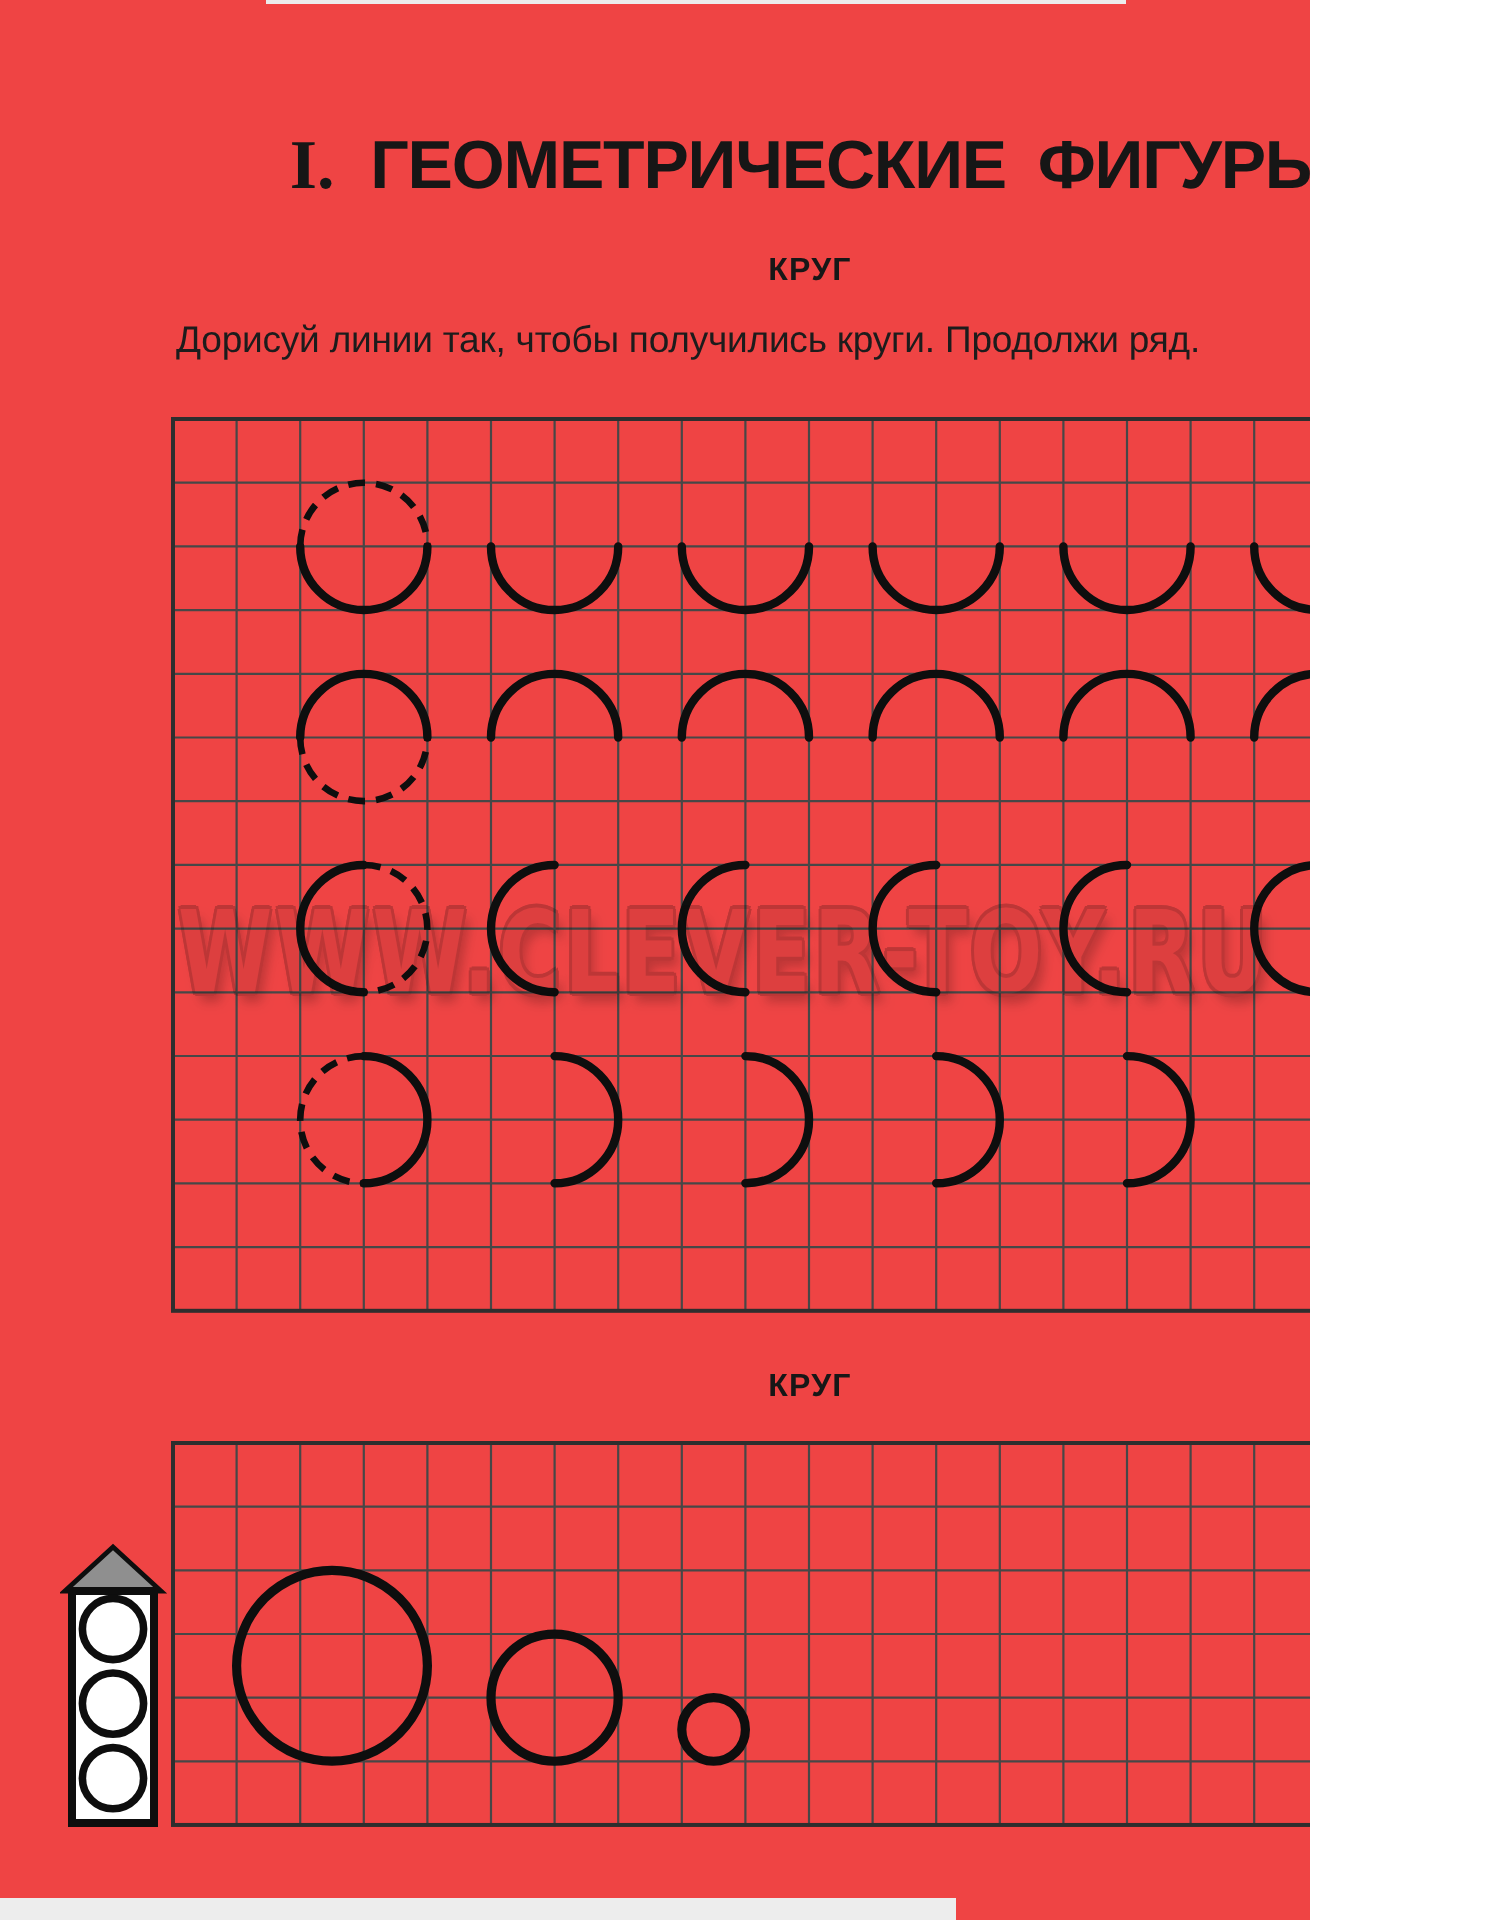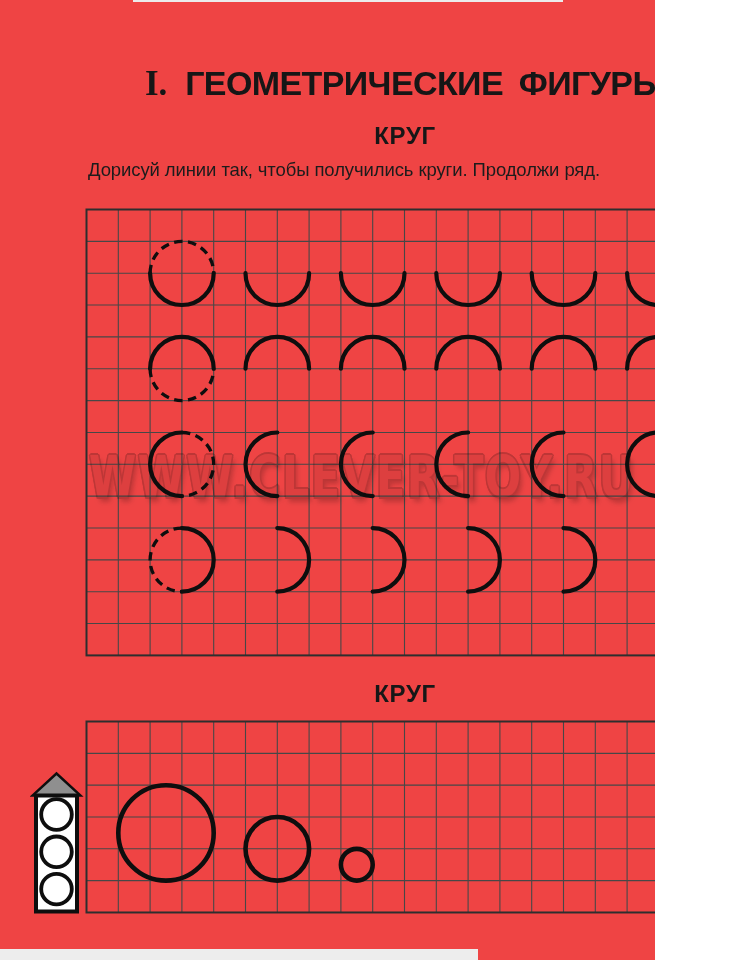--- a/index.html
+++ b/index.html
@@ -11,7 +11,7 @@
   .page-title .numeral{font-family:"Liberation Serif", serif;font-weight:700;font-size:35px;
         letter-spacing:0;margin-right:2px;}
   .section-heading{position:absolute;left:405px;transform:translateX(-50%);
-        font-size:24px;line-height:24px;font-weight:700;letter-spacing:0.6px;color:#171717;}
+        font-size:16px;line-height:24px;font-weight:700;letter-spacing:0.6px;color:#171717;}
   .heading-1{top:124px;}
   .heading-2{top:682px;}
   .instruction{position:absolute;top:159px;left:88px;font-size:18.5px;line-height:22px;

